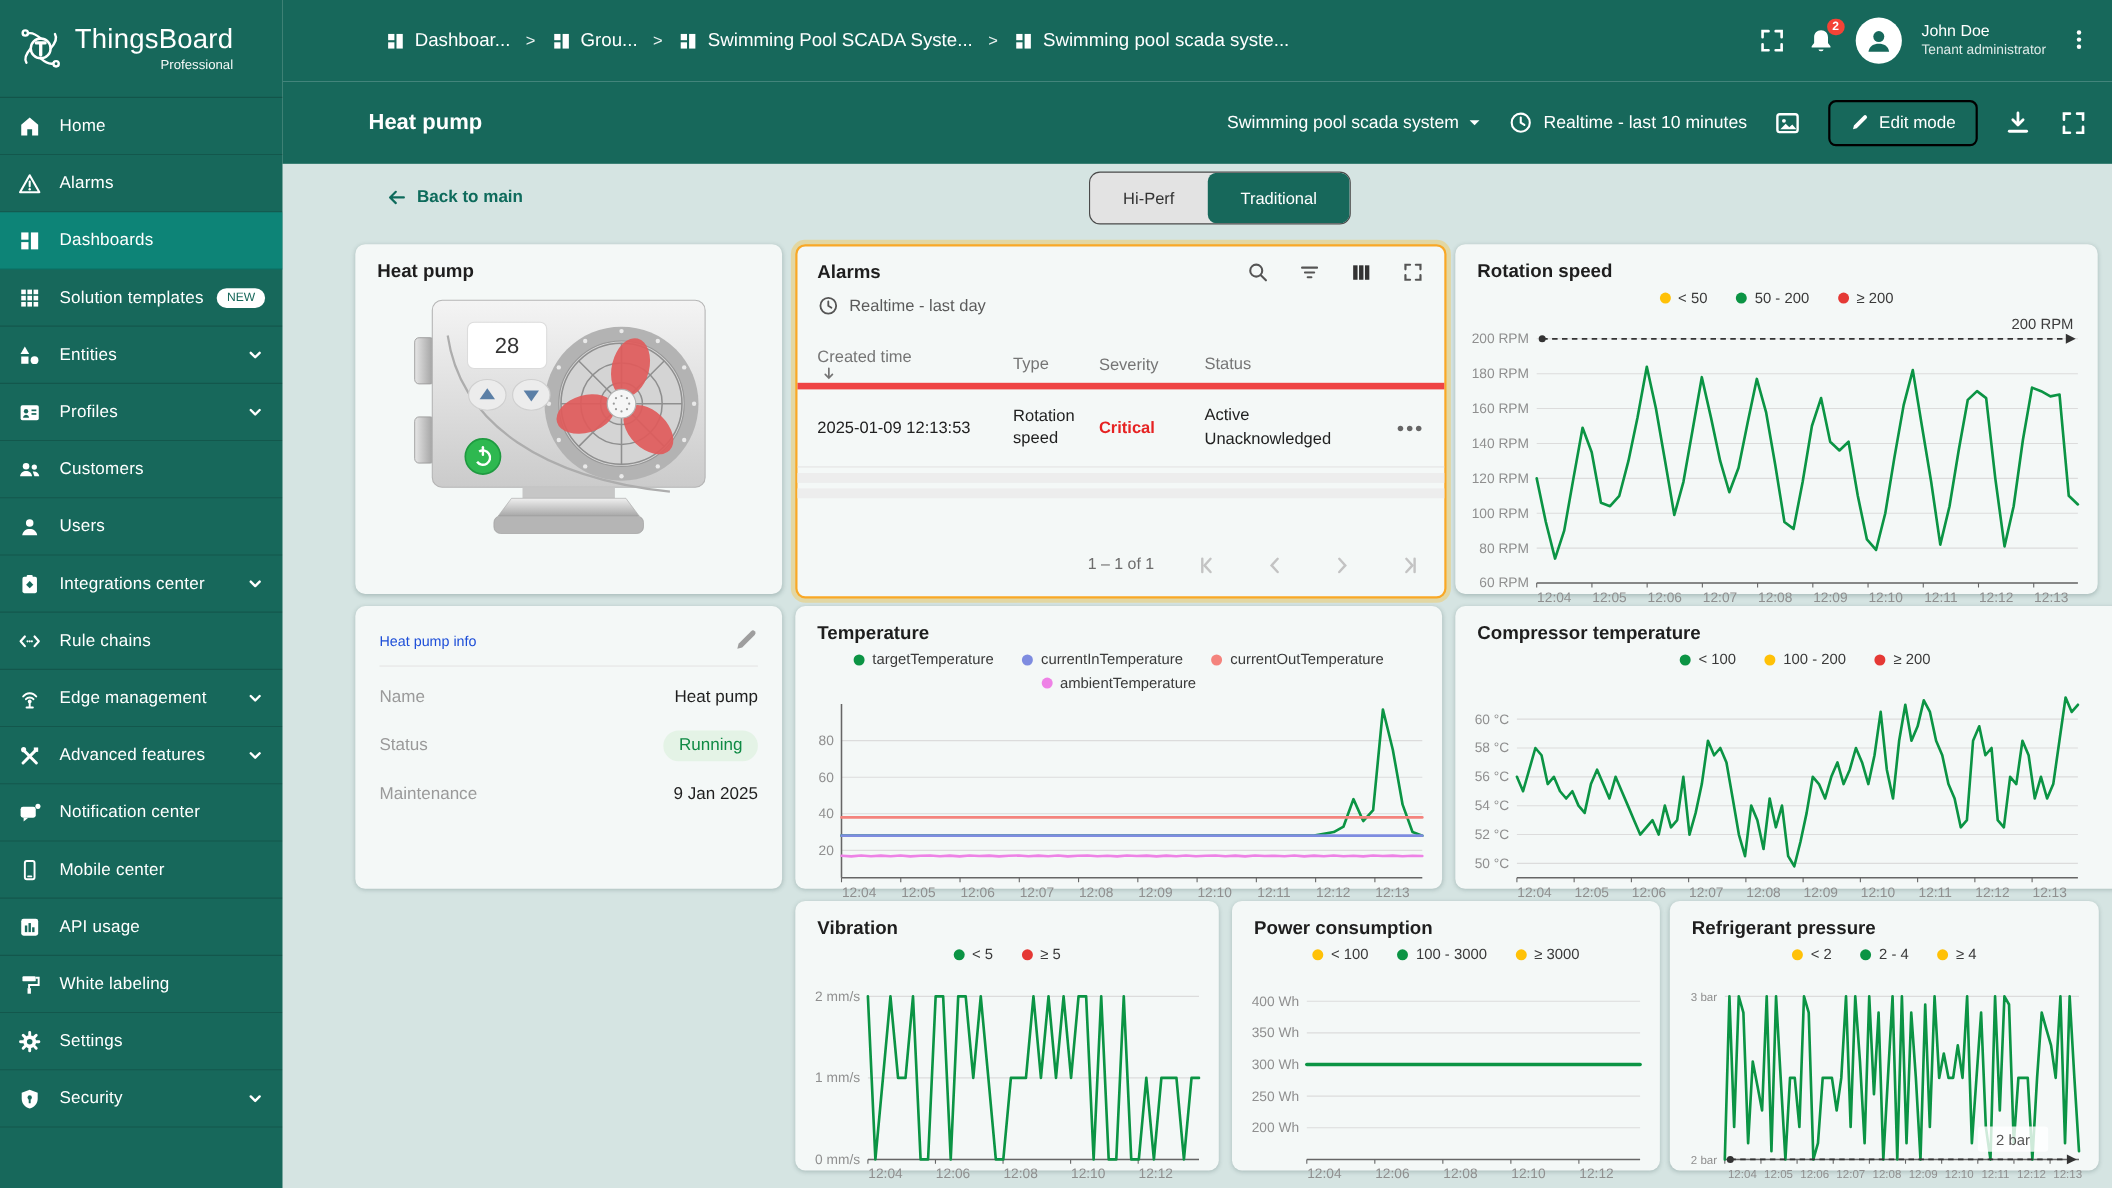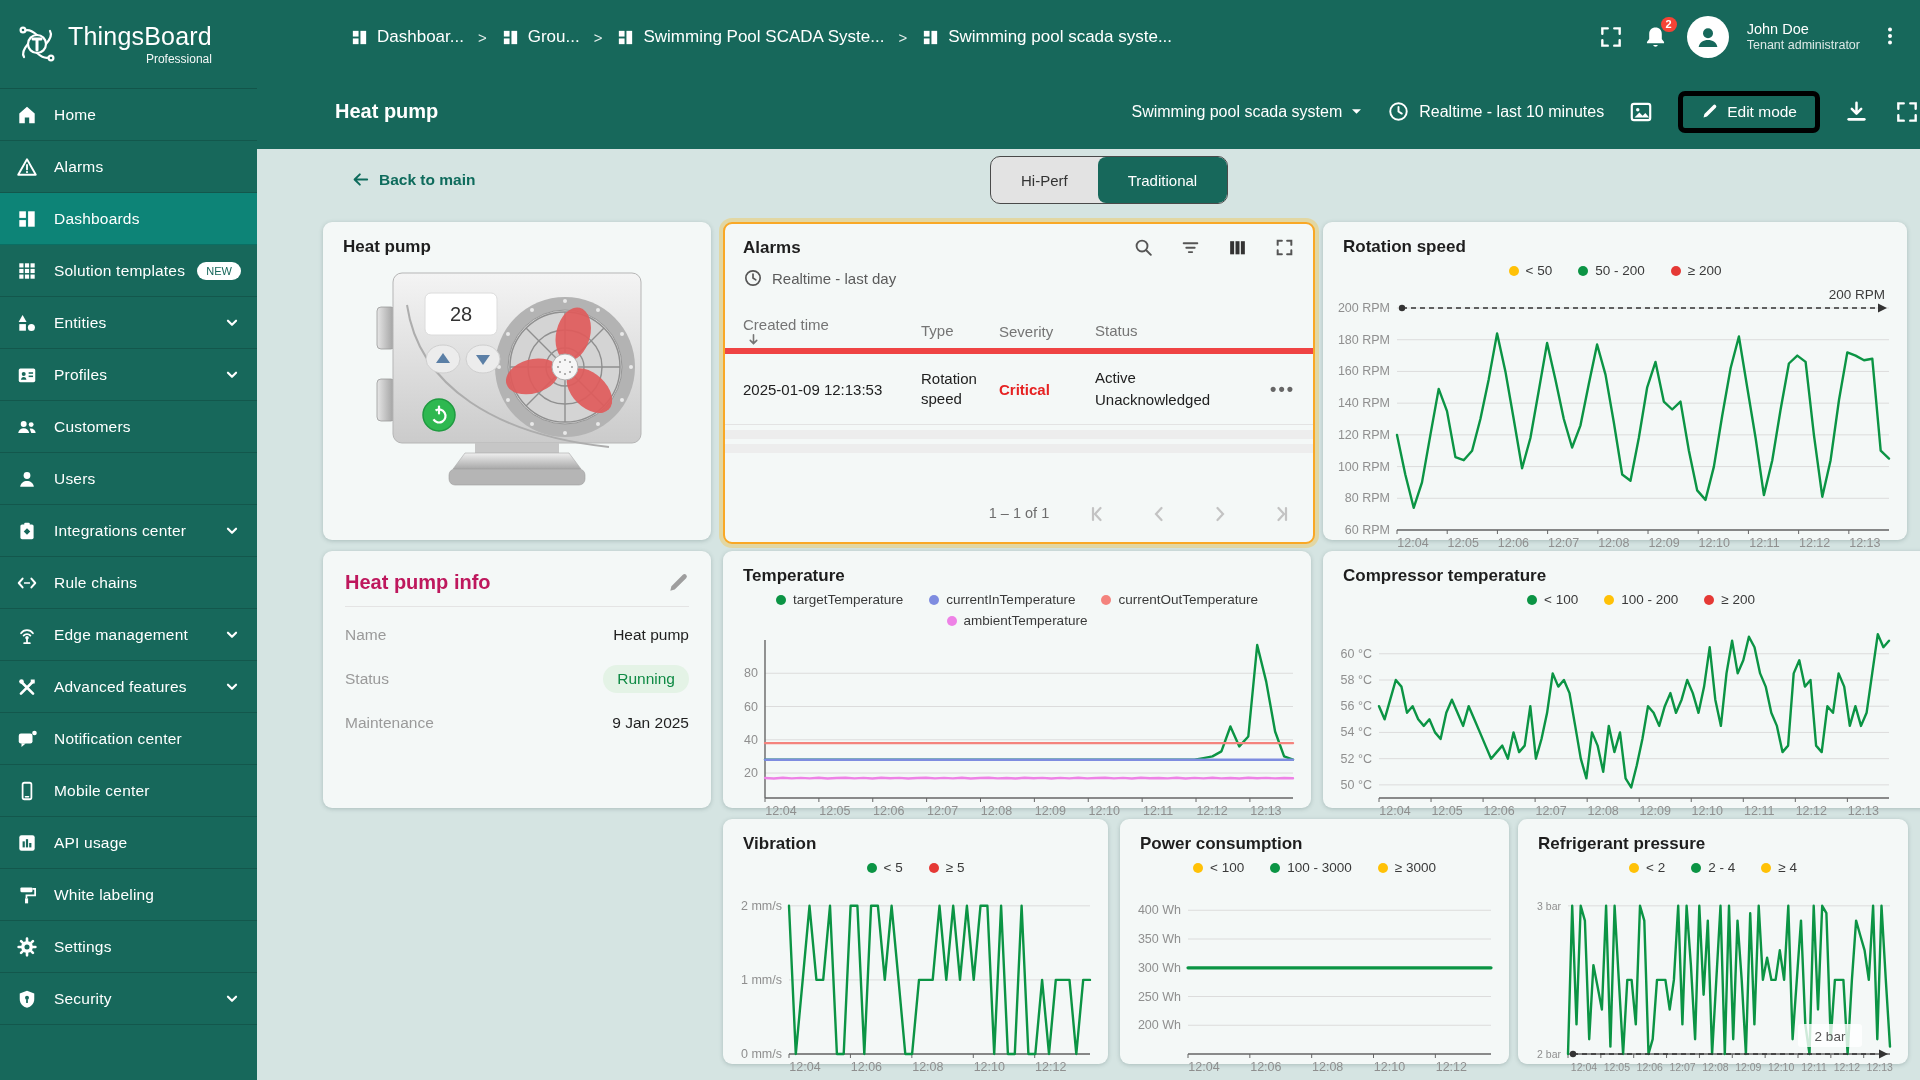--- a/index.html
+++ b/index.html
@@ -36,7 +36,7 @@
   
   .dash-toolbar{height:75px;background:#17685b;color:#fff;display:flex;align-items:center;flex:none}
   .dash-title{font-size:20px;font-weight:600;margin-left:78px}
-  .dtb-right{margin-left:auto;display:flex;align-items:center;gap:24px;}
+  .dtb-right{margin-left:auto;display:flex;align-items:center;gap:24px;padding-right:22px}
   .entity-sel{display:flex;align-items:center;gap:8px;font-size:16px;cursor:pointer}
   .time-range{display:flex;align-items:center;gap:9px;font-size:16px;cursor:pointer}
   .edit-btn{display:flex;align-items:center;gap:9px;border:5px solid #000000;border-radius:7px;height:42px;padding:0 18px;font-size:15.5px;font-weight:500;cursor:pointer;background:transparent;color:#fff}

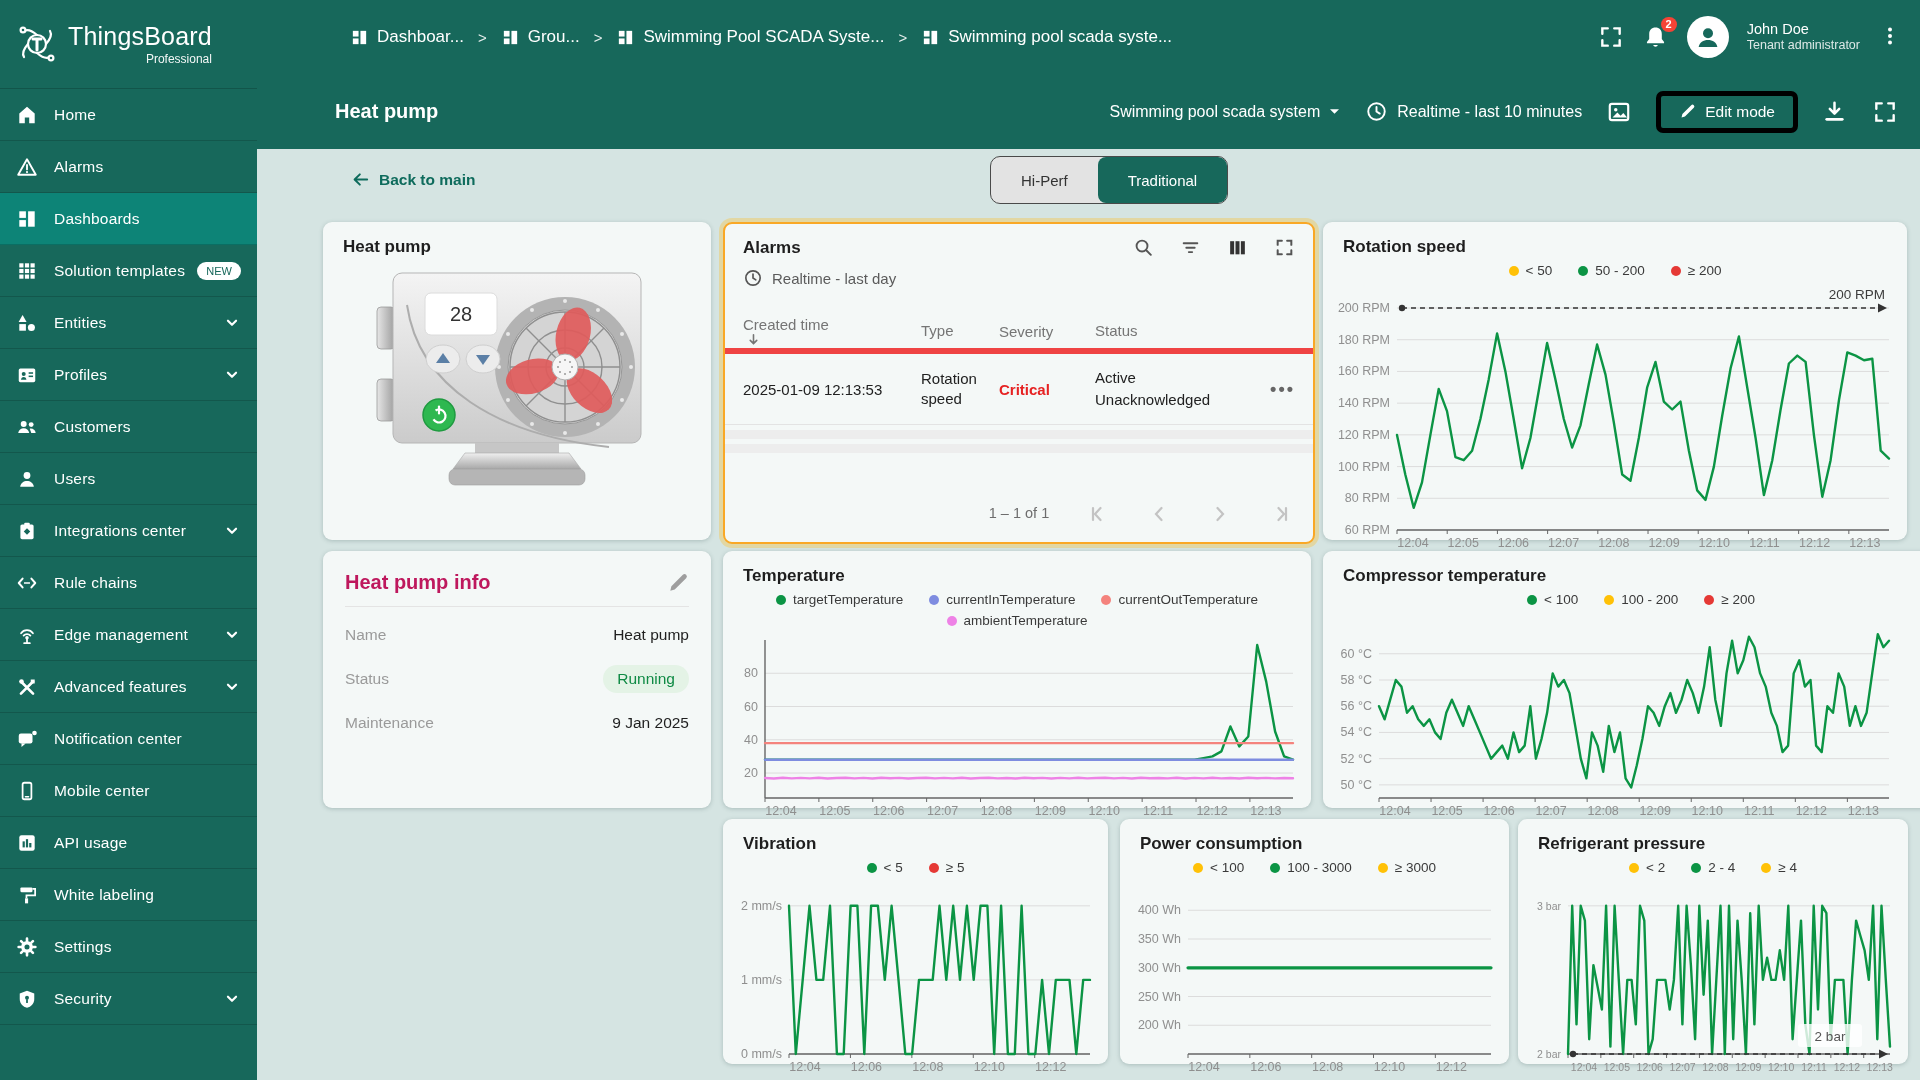--- a/index.html
+++ b/index.html
@@ -39,7 +39,7 @@
   .dtb-right{margin-left:auto;display:flex;align-items:center;gap:24px;padding-right:22px}
   .entity-sel{display:flex;align-items:center;gap:8px;font-size:16px;cursor:pointer}
   .time-range{display:flex;align-items:center;gap:9px;font-size:16px;cursor:pointer}
-  .edit-btn{display:flex;align-items:center;gap:9px;border:5px solid #000000;border-radius:7px;height:42px;padding:0 18px;font-size:15.5px;font-weight:500;cursor:pointer;background:transparent;color:#fff}
+  .edit-btn{display:flex;align-items:center;gap:9px;border:2px solid #000000;border-radius:7px;height:42px;padding:0 18px;font-size:15.5px;font-weight:500;cursor:pointer;background:transparent;color:#fff}
   
   .content{position:relative;flex:1;background:#d5e4e2}
   .back-link{position:absolute;left:94px;top:21px;display:flex;align-items:center;gap:9px;color:#0e6b5c;font-size:15.5px;font-weight:700;cursor:pointer}

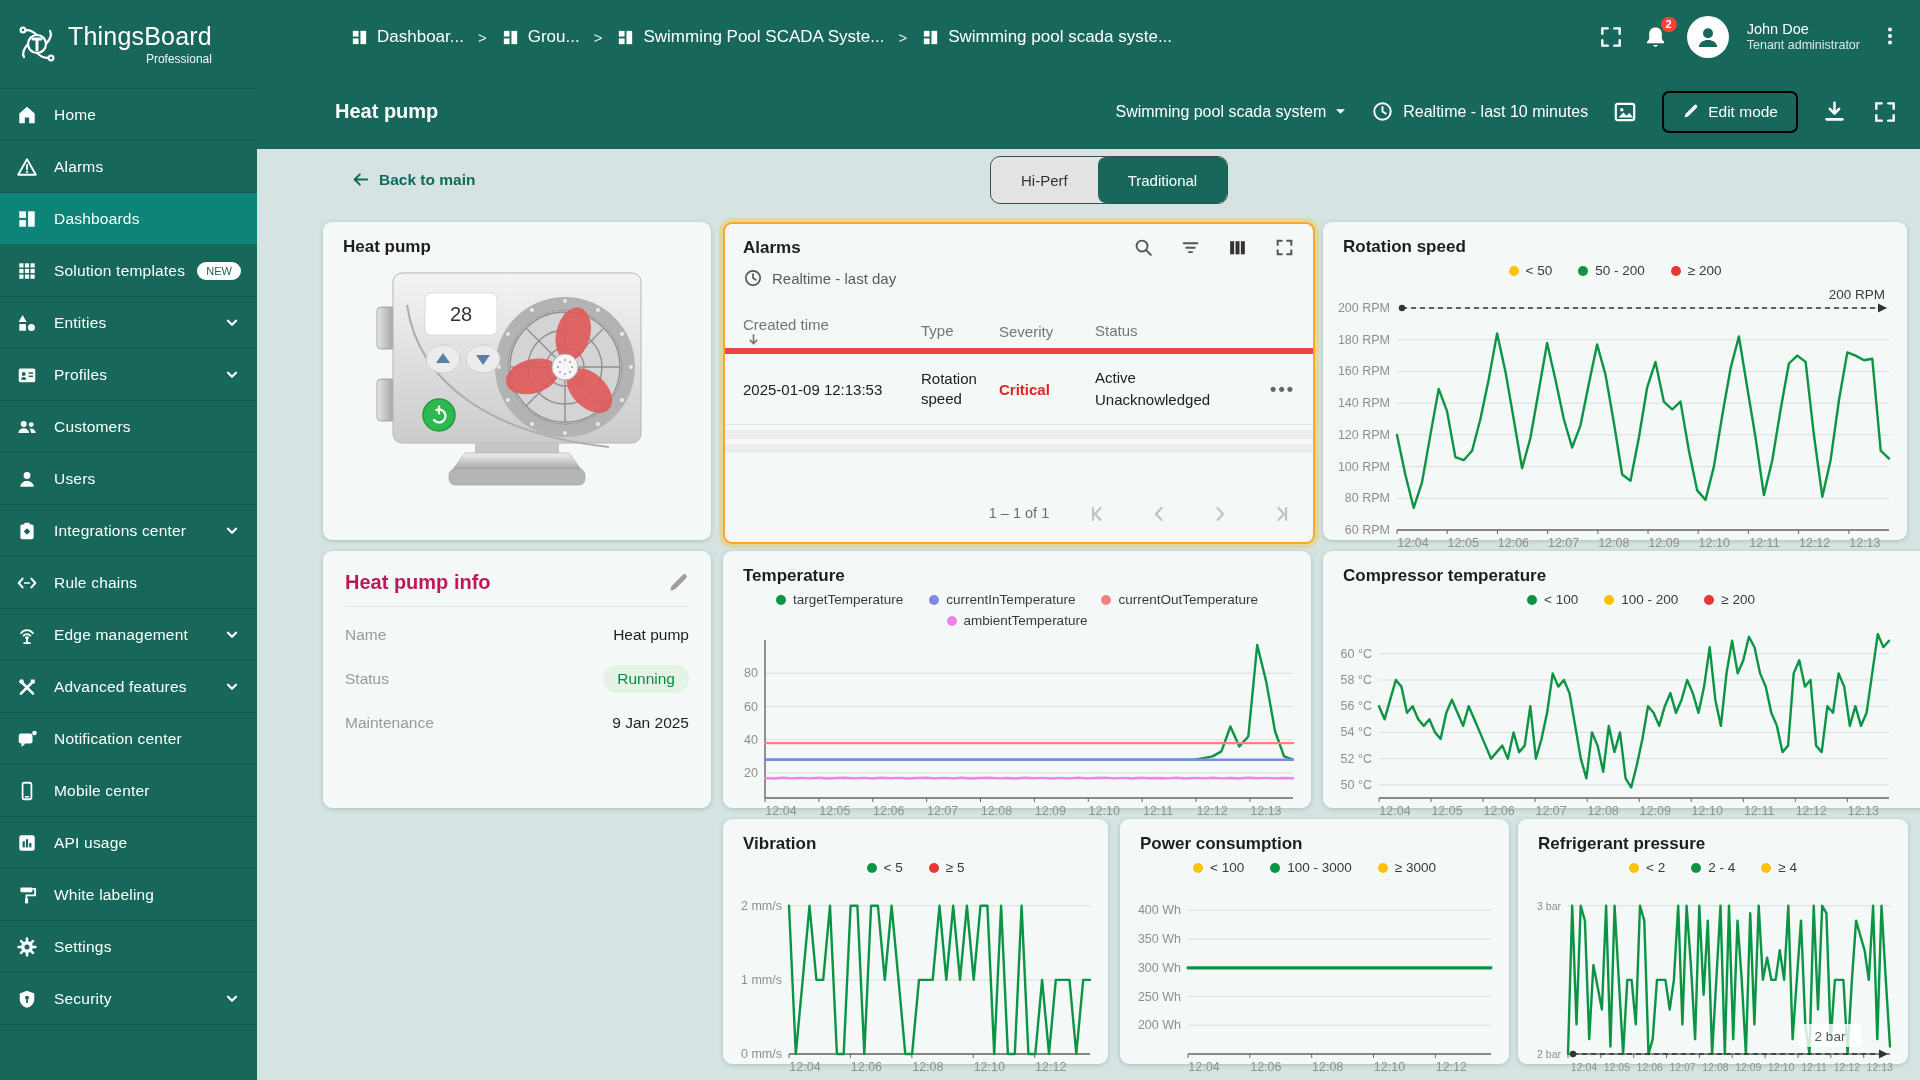--- a/index.html
+++ b/index.html
@@ -86,7 +86,7 @@
   #w-refrigerant{left:1261px;top:670px;width:390px;height:245px}
   
   .info-head{display:flex;align-items:center;padding:20px 22px 12px}
-  .info-title{font-size:20px;font-weight:700;color:#be185d}
+  .info-title{font-size:13px;font-weight:400;color:#1d4ed8}
   .info-edit{margin-left:auto;width:22px;height:22px;cursor:pointer}
   .info-divider{height:1px;background:#e4e4e4;margin:0 22px}
   .info-rows{padding:6px 22px}

